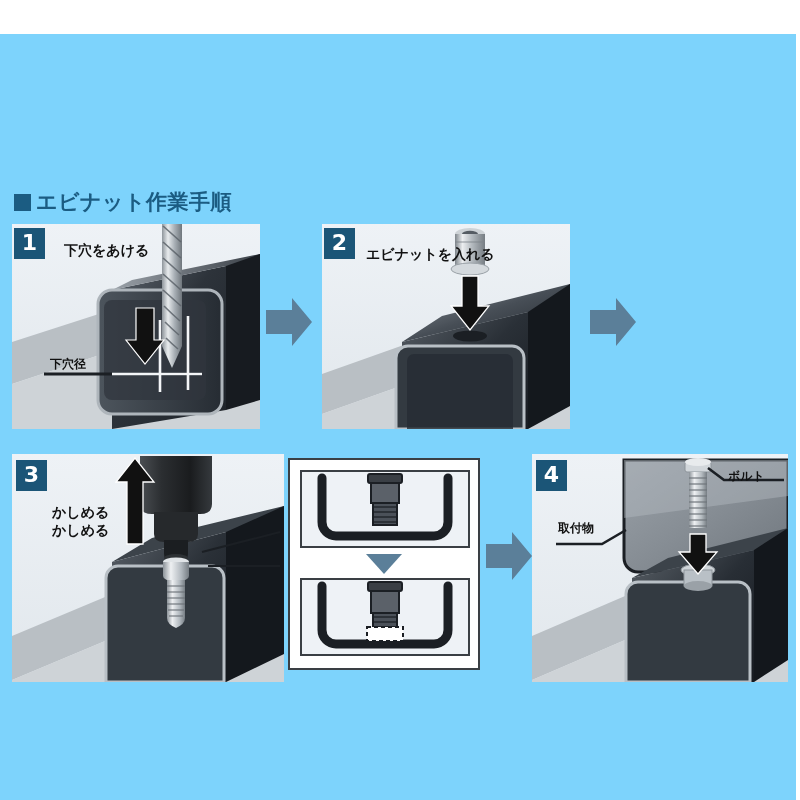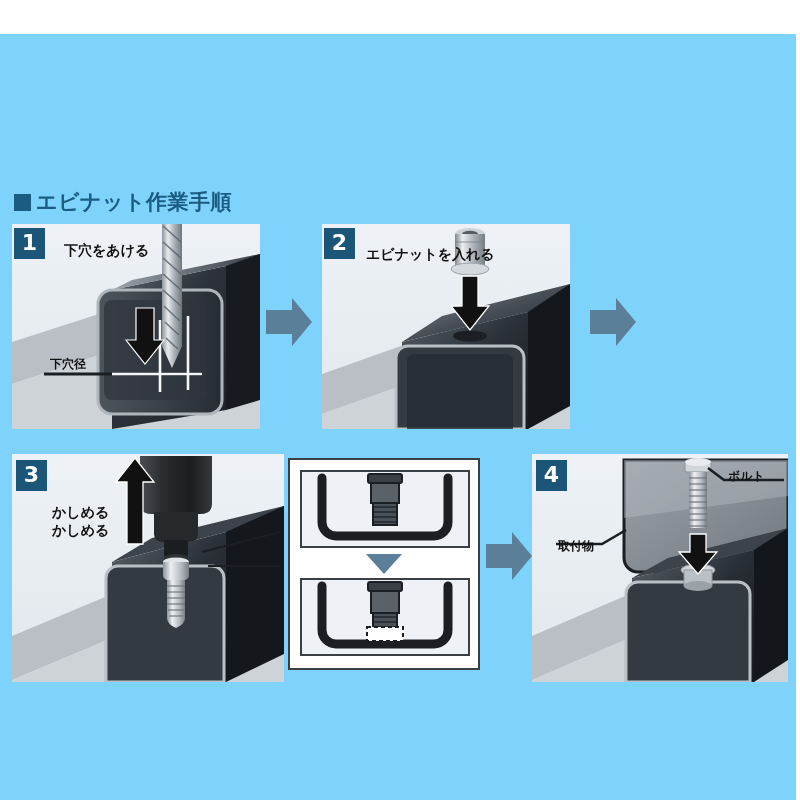--- a/index.html
+++ b/index.html
@@ -398,7 +398,7 @@
       <span>4</span>
     </div>
     <div class="cap-sm" style="left:196px;top:14px;">ボルト</div>
-    <div class="cap-sm" style="left:26px;top:84px;">取付物</div>
+    <div class="cap-sm" style="left:26px;top:66px;">取付物</div>
   </div>
 
 </div>

